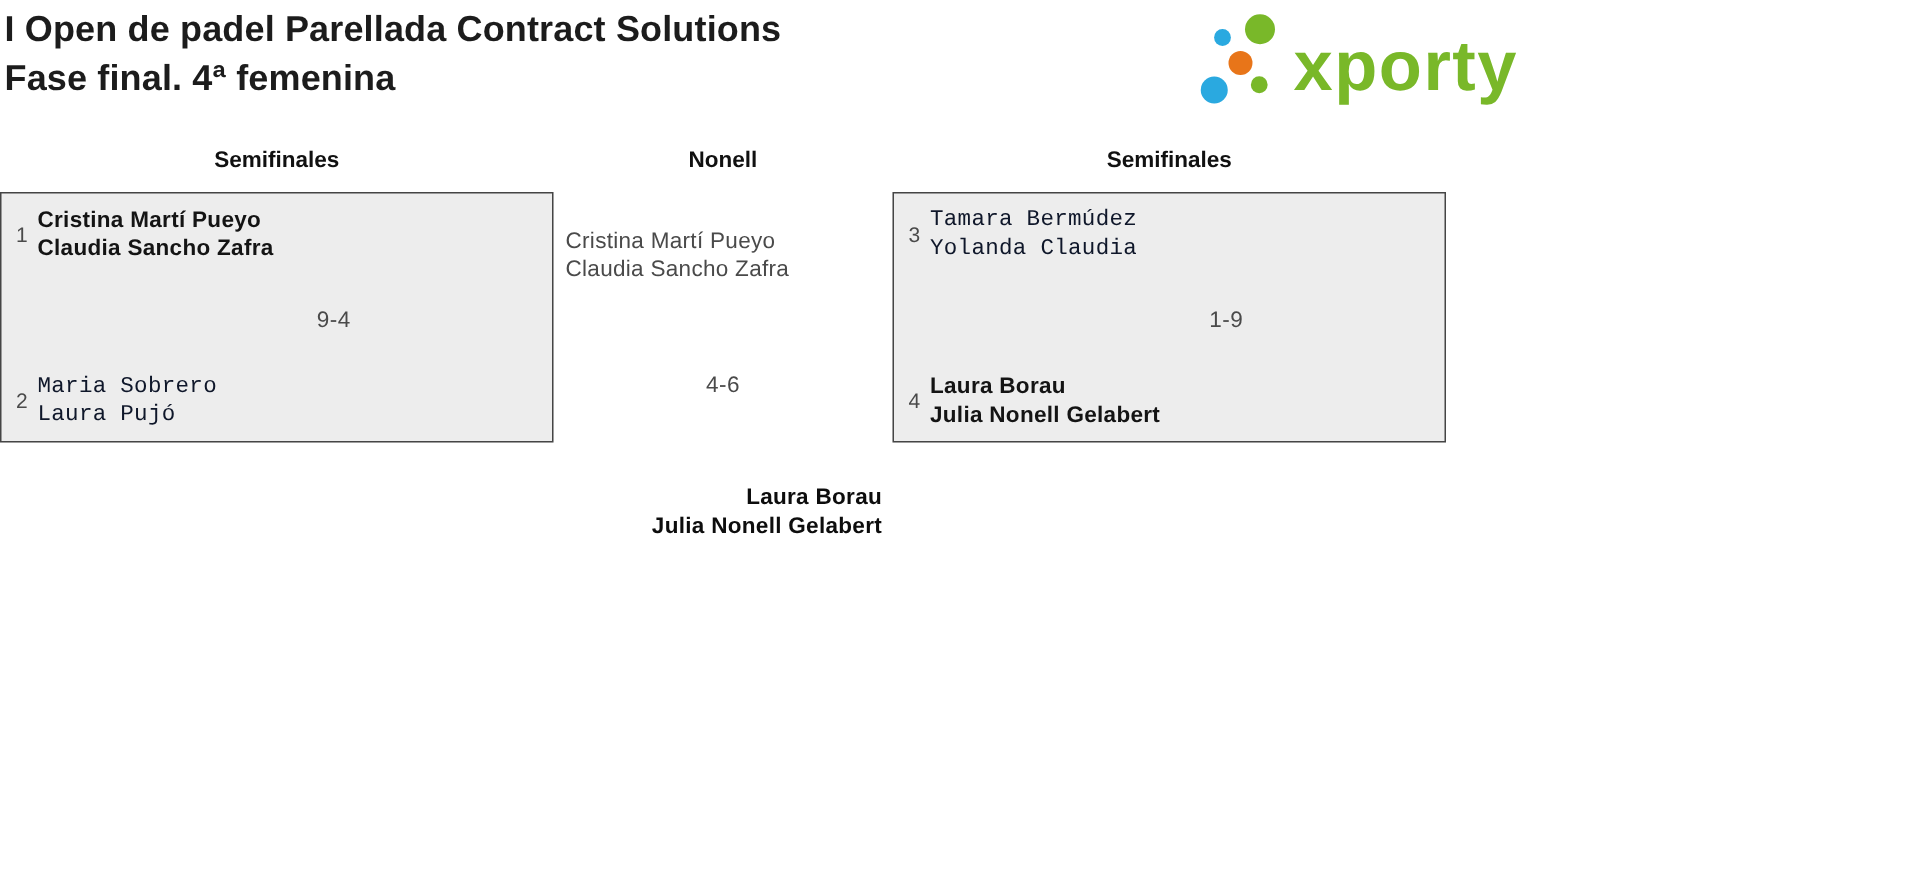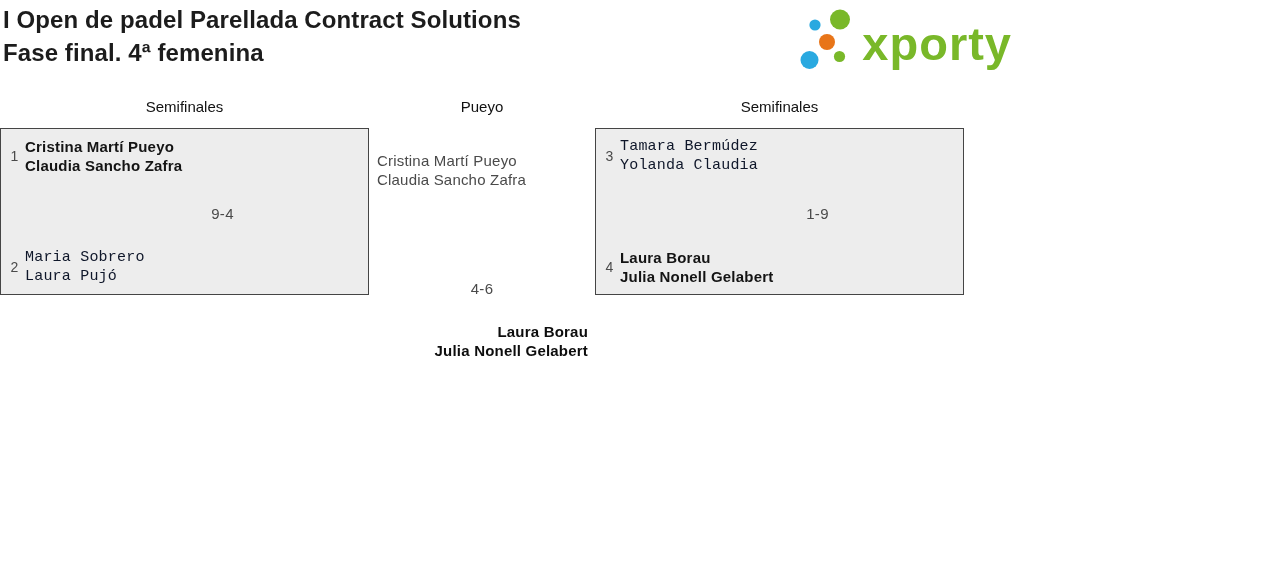--- a/index.html
+++ b/index.html
@@ -30,7 +30,7 @@
   
   .col-header{
     position:absolute;top:98px;height:18px;
-    font-size:15px;font-weight:400;color:#111;
+    font-size:15px;font-weight:700;color:#111;
     text-align:center;line-height:18px;
   }
   .col-header.c1{left:0;width:369px;}

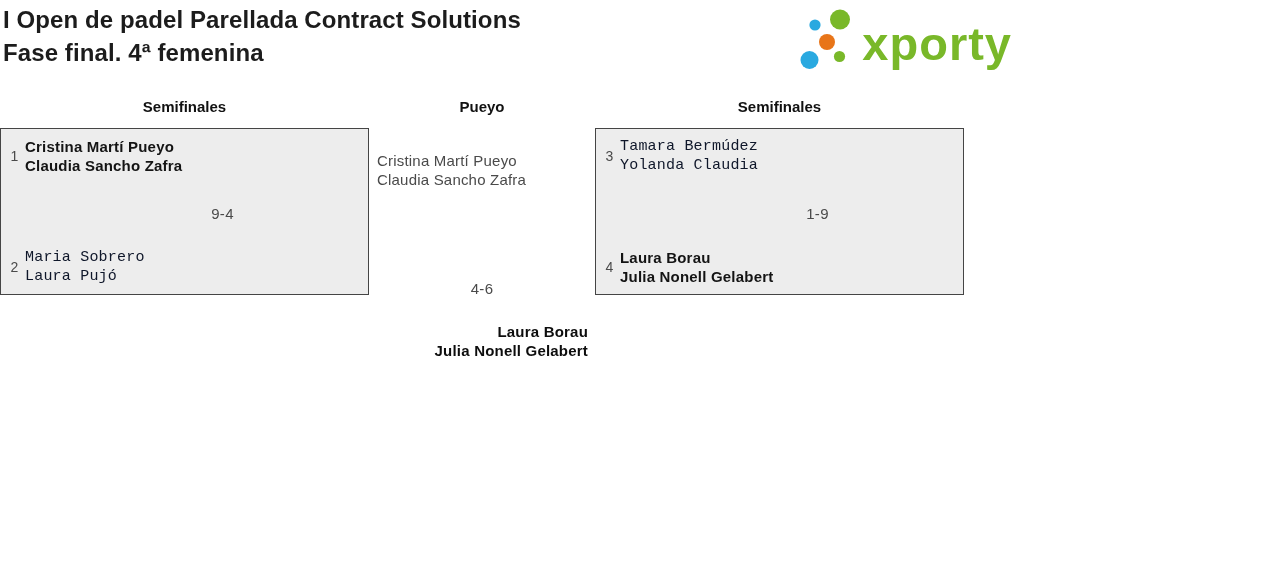--- a/index.html
+++ b/index.html
@@ -99,7 +99,7 @@
   </div>
 
   <div class="col-header c1">Semifinales</div>
-  <div class="col-header c2">Pueyo</div>
+  <div class="col-header c2">Nonell</div>
   <div class="col-header c3">Semifinales</div>
 
   <div class="match-box left">

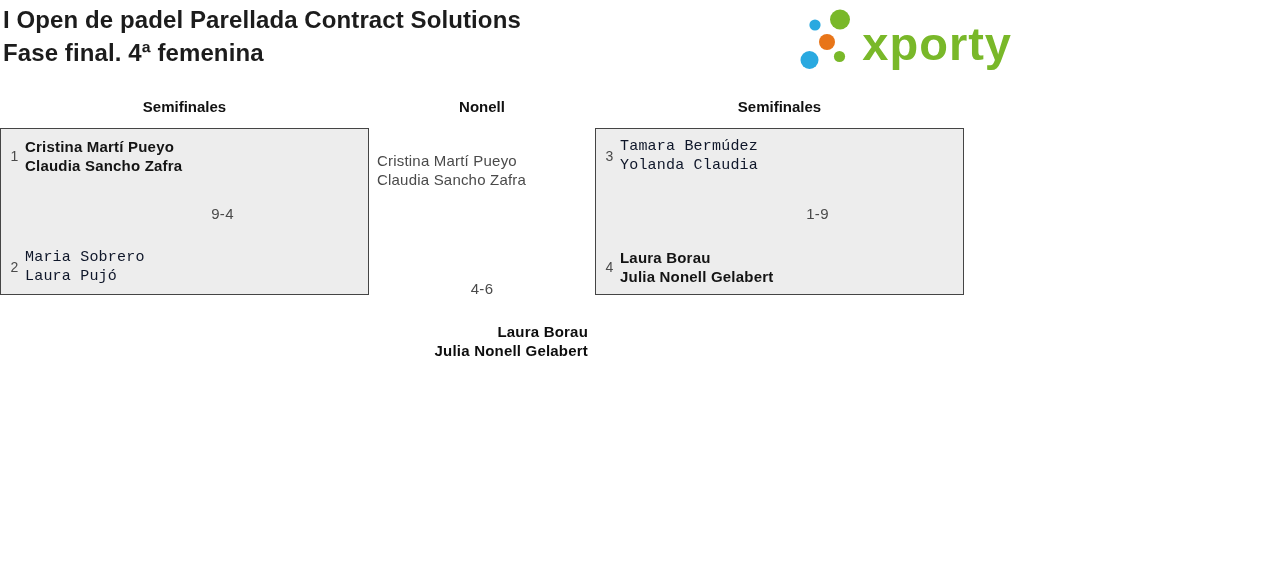--- a/index.html
+++ b/index.html
@@ -69,7 +69,7 @@
   }
   .final-score{
     position:absolute;left:369px;width:226px;top:248px;
-    text-align:center;font-size:15px;color:#4a4a4a;letter-spacing:0.3px;margin-top:32px;
+    text-align:center;font-size:15px;color:#4a4a4a;letter-spacing:0.3px;
   }
   .champion{
     position:absolute;left:369px;width:219px;top:322px;

